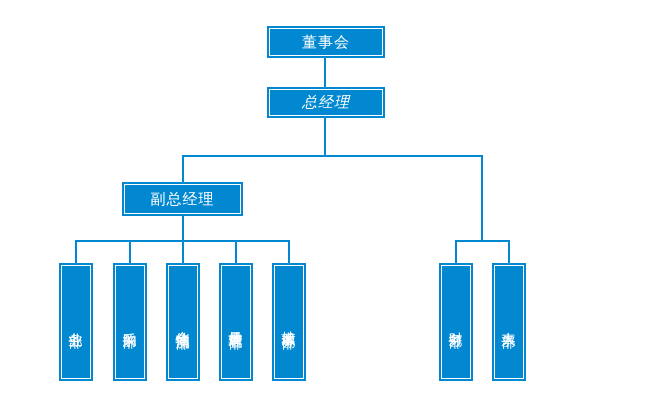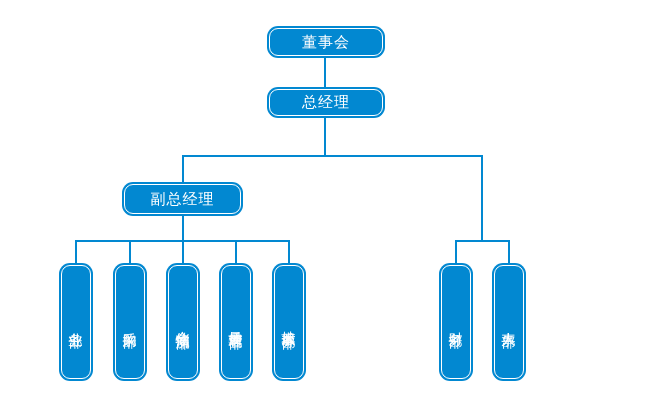--- a/index.html
+++ b/index.html
@@ -28,7 +28,6 @@
     justify-content: center;
     box-sizing: border-box;
     text-align: center;
-    border-radius: 11px;
   }
   .h-node { font-size: 15px; letter-spacing: 1px; line-height: 1; }
   .v-node {

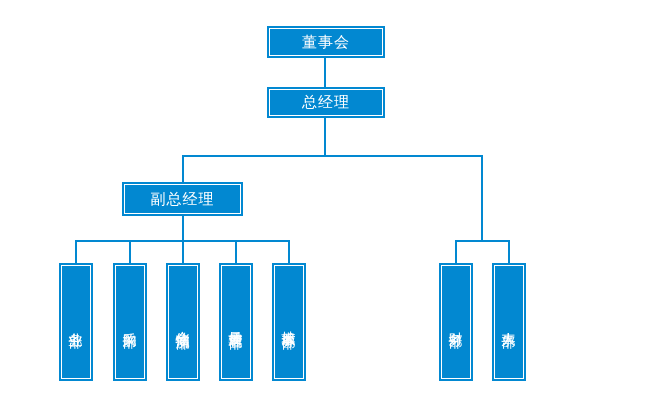--- a/index.html
+++ b/index.html
@@ -42,7 +42,7 @@
 
   
   #n-board { left: 267px; top: 26px;  width: 118px; height: 32px; }
-  #n-gm    { left: 267px; top: 87px;  width: 118px; height: 31px; }
+  #n-gm    { left: 267px; top: 87px;  width: 118px; height: 31px; font-style: italic; }
   #n-dgm   { left: 122px; top: 182px; width: 121px; height: 34px; text-align: center; }
 
   

